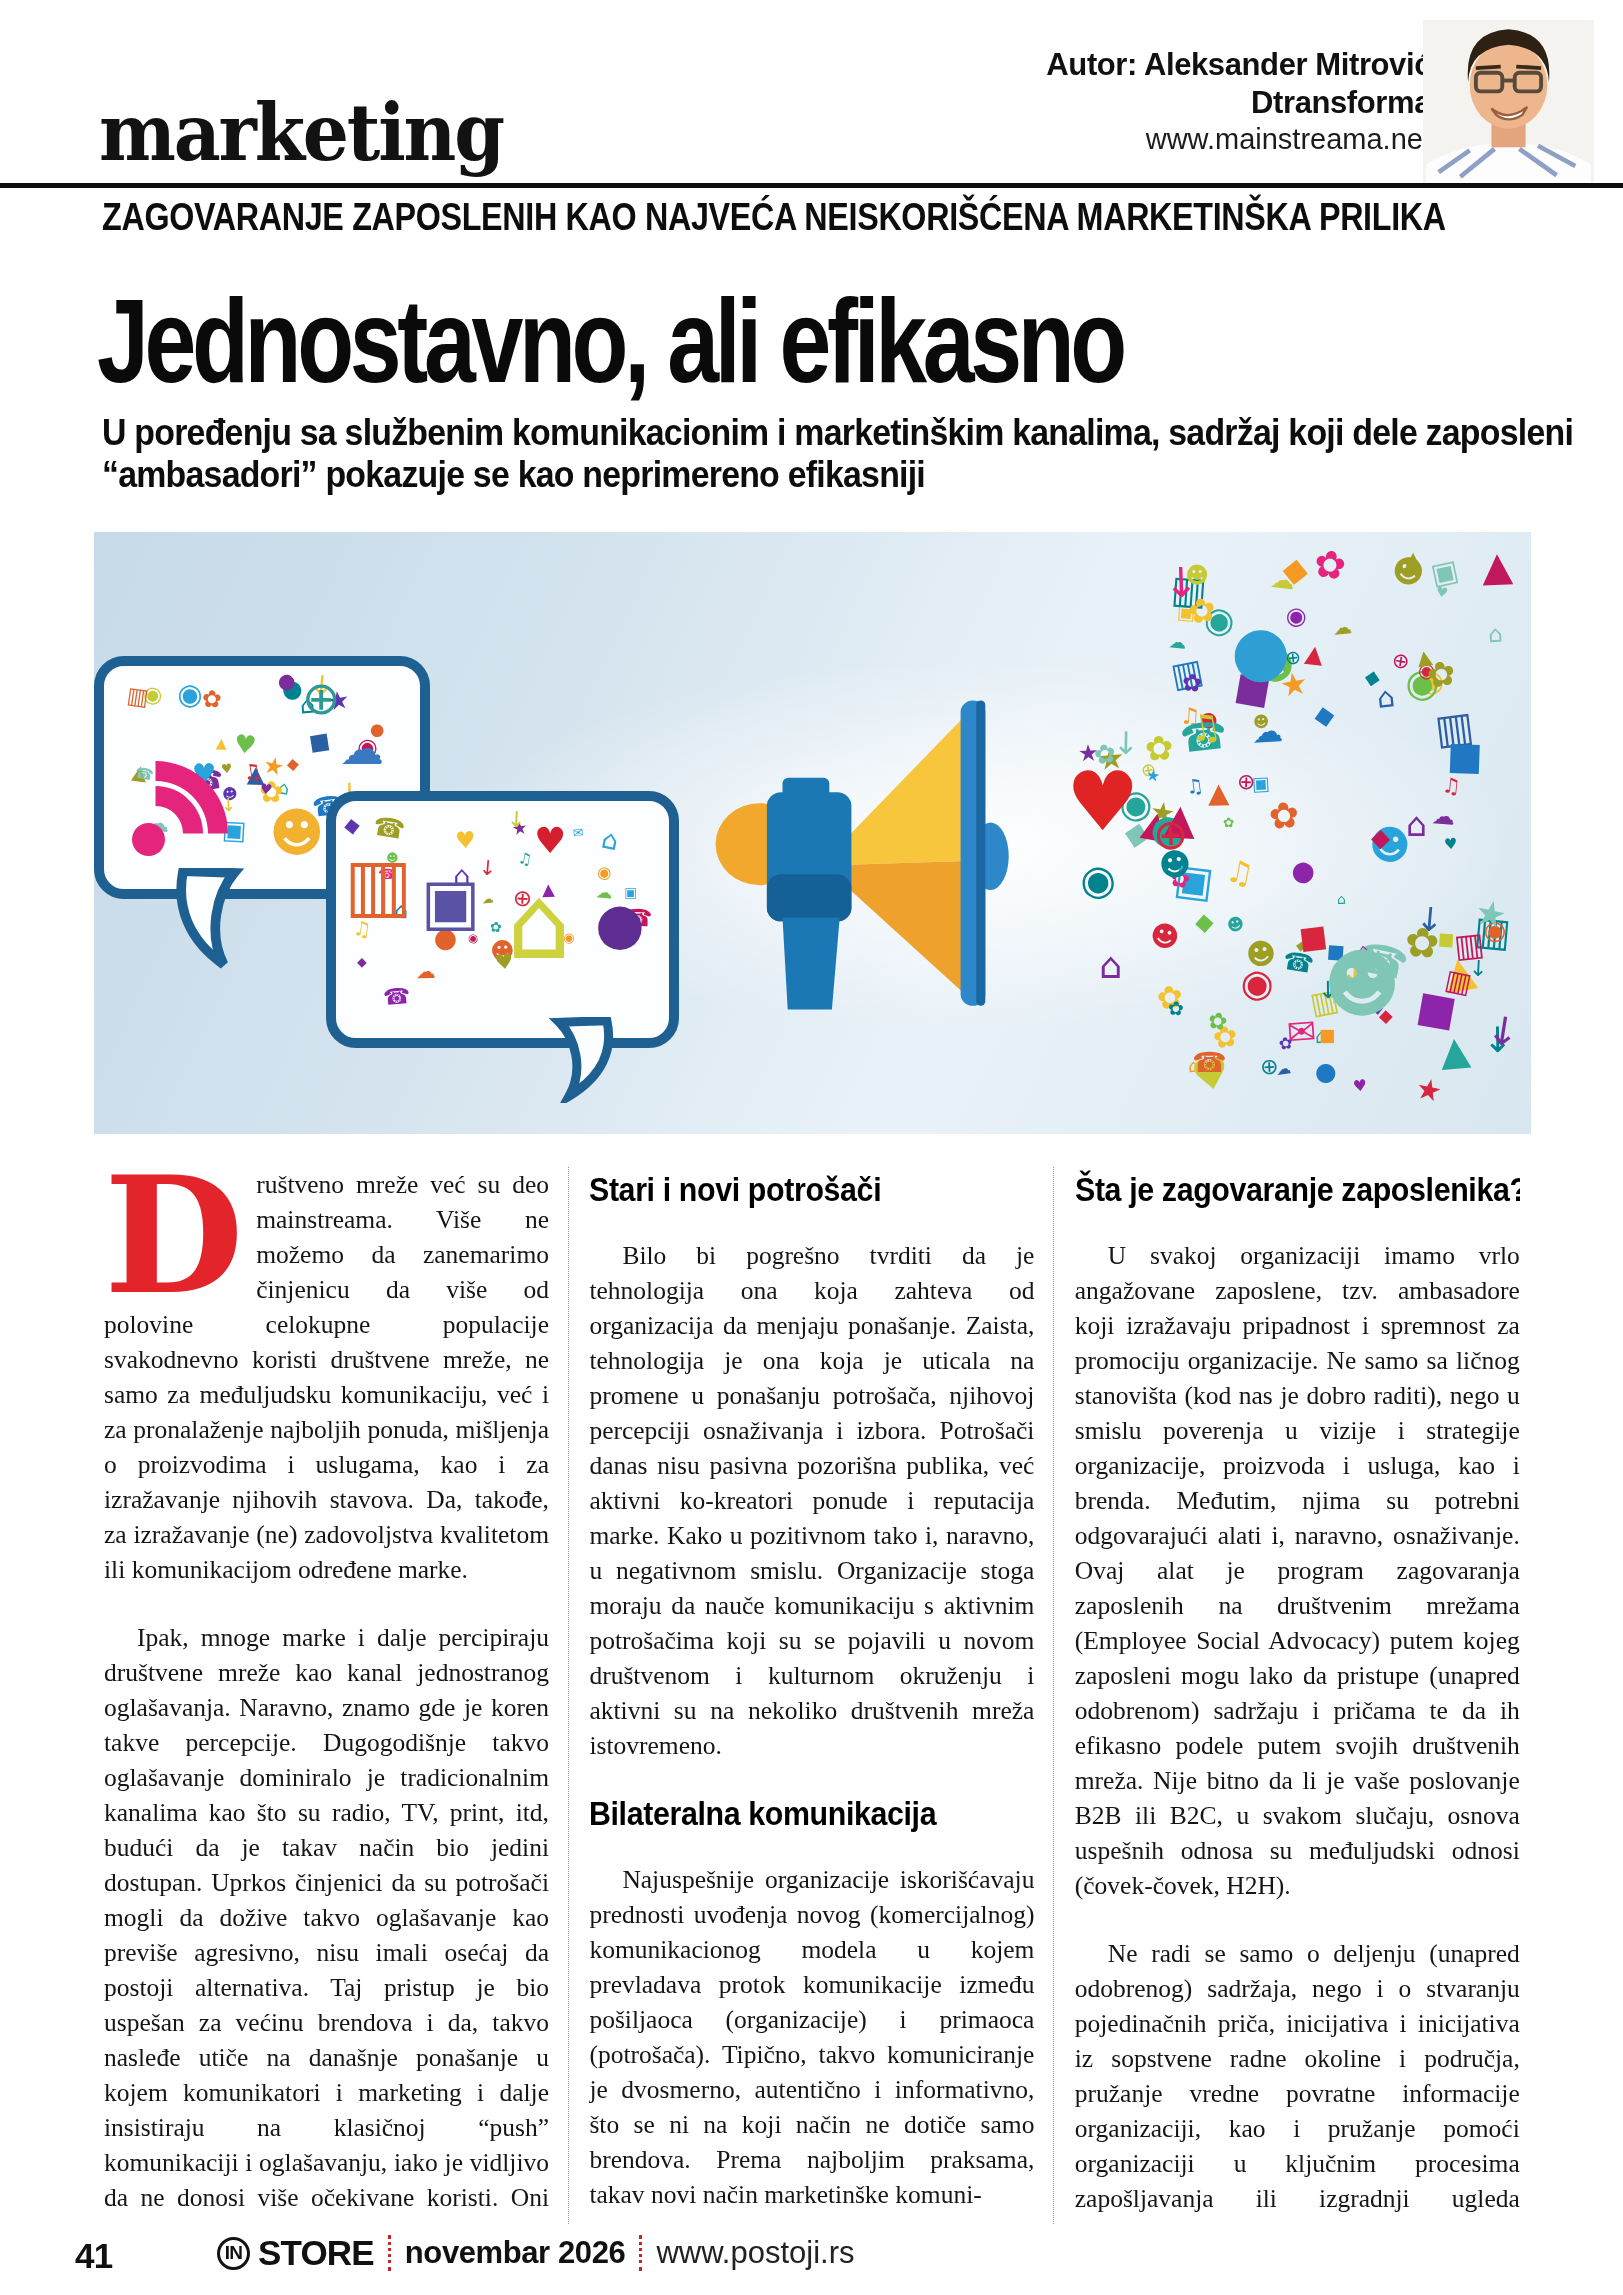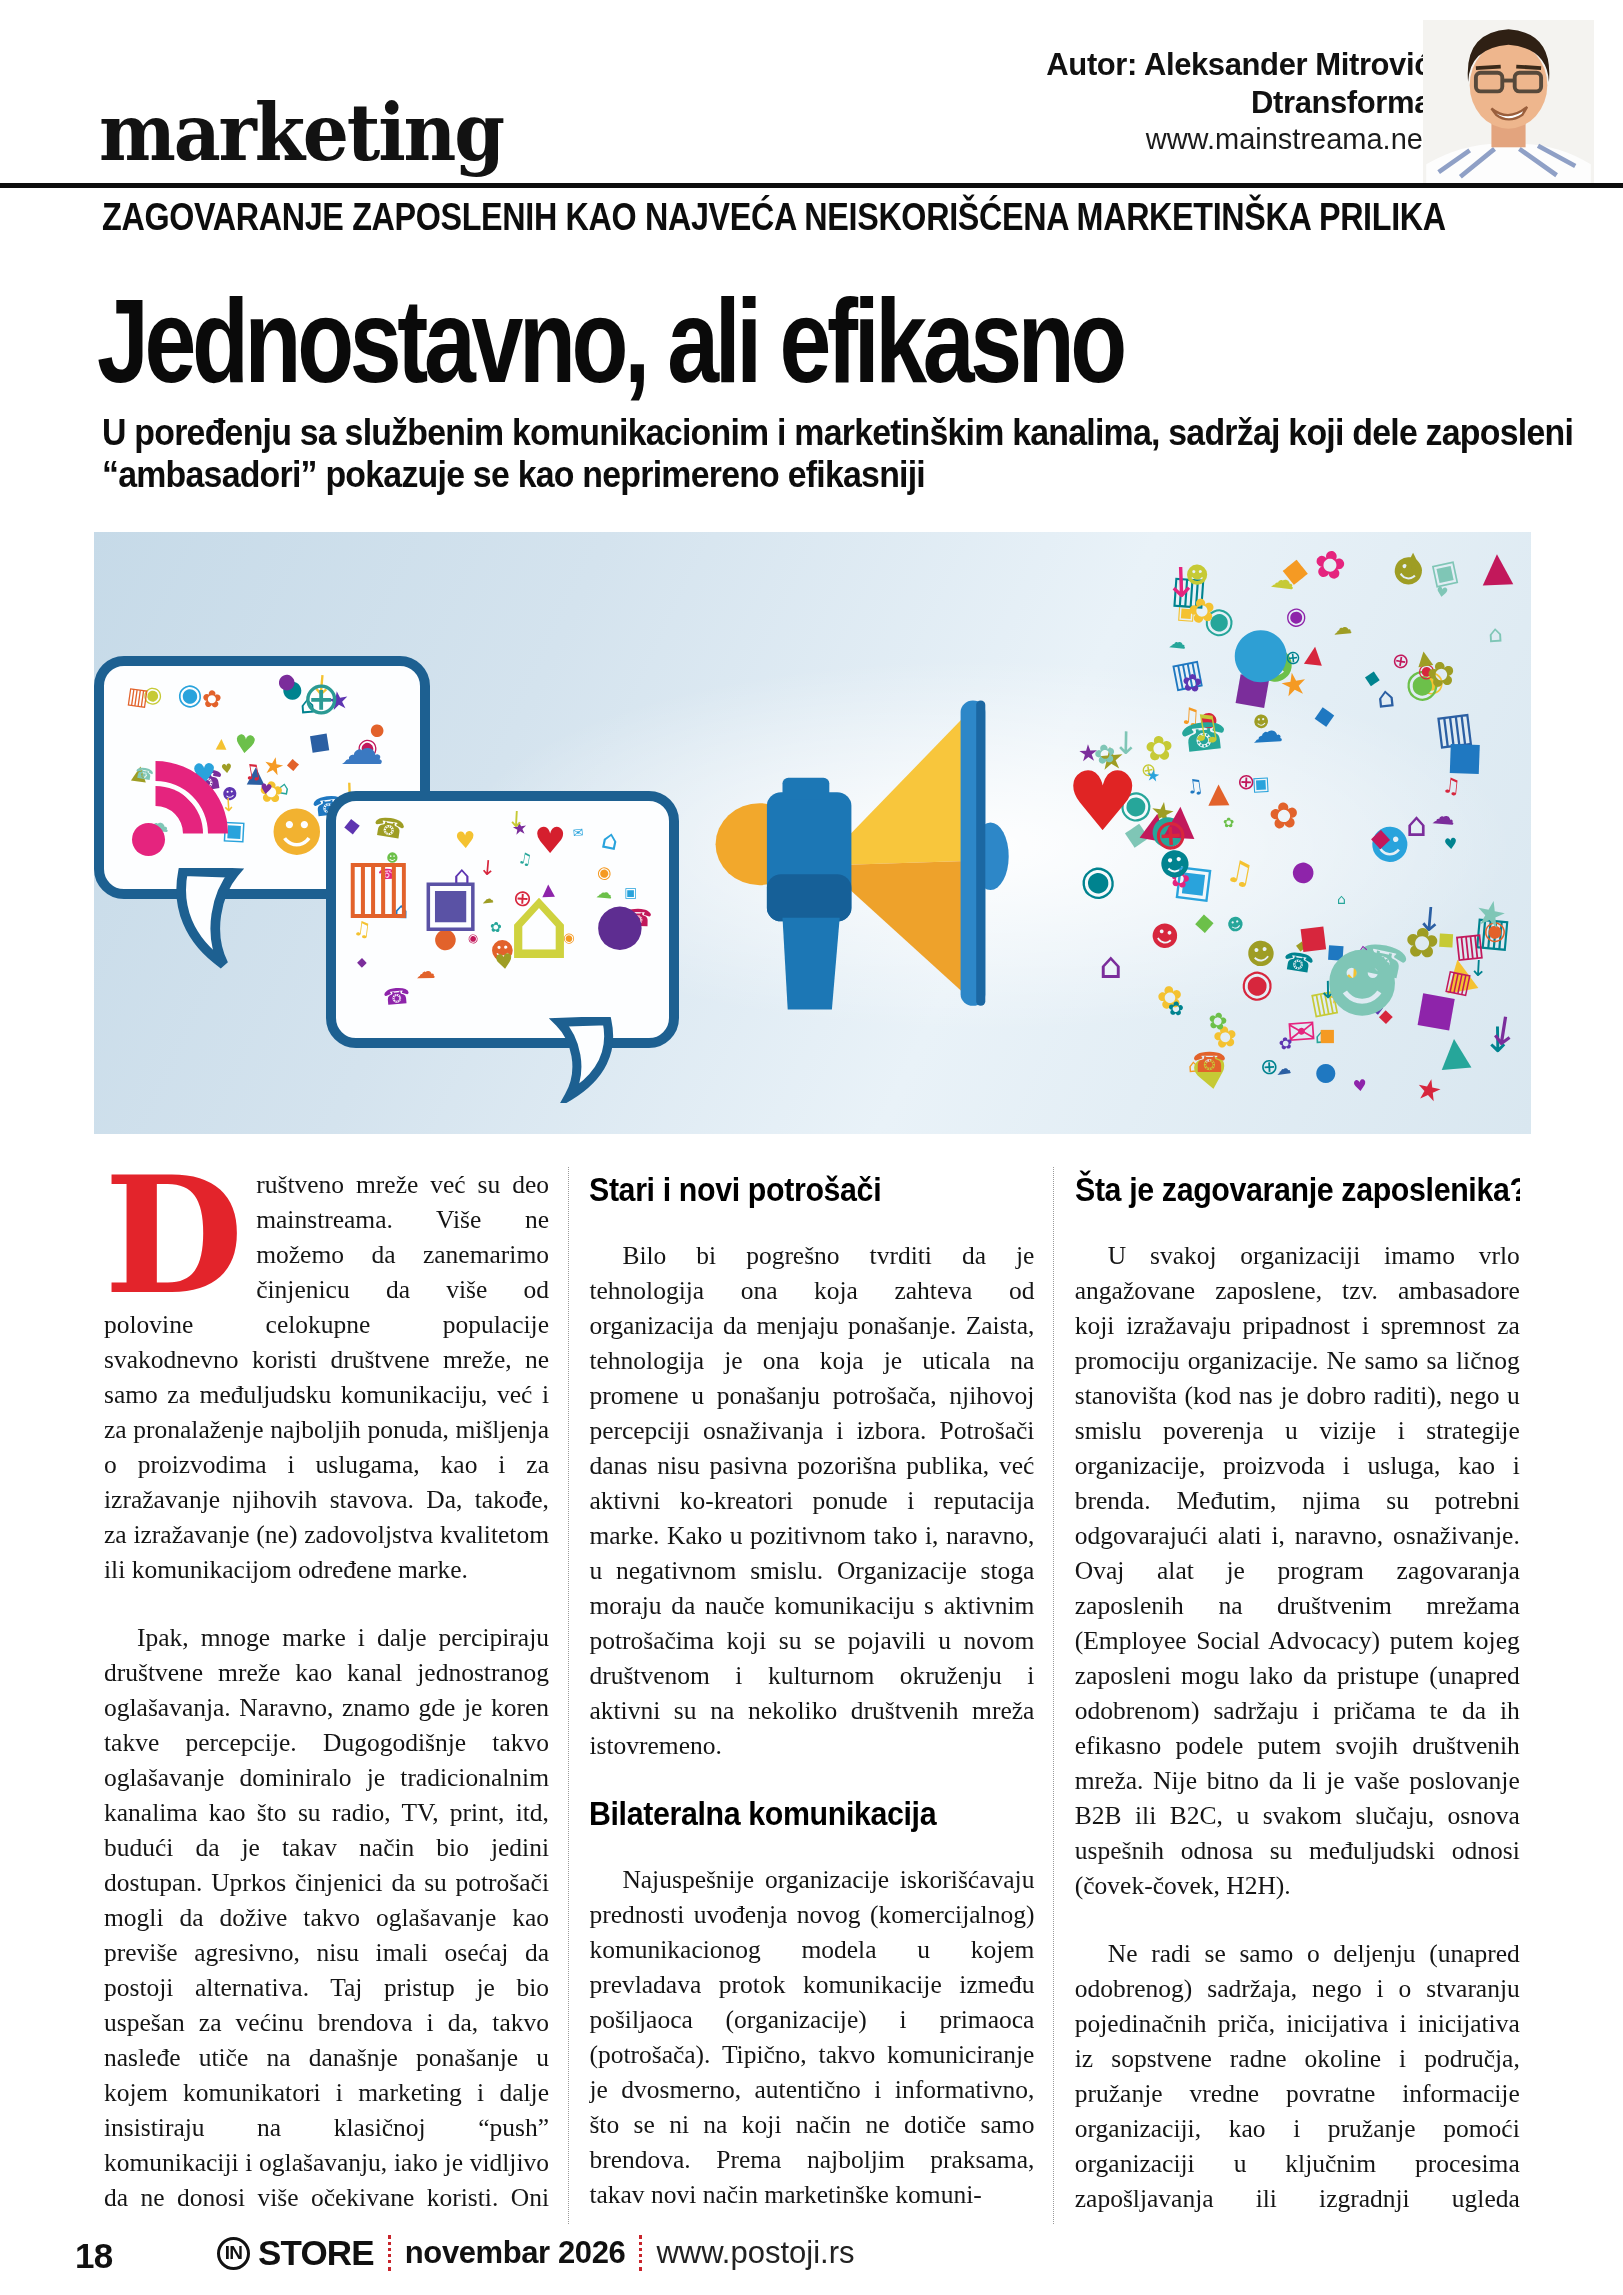--- a/index.html
+++ b/index.html
@@ -369,7 +369,7 @@
 </div>
 
 <div class="footer">
-  <div class="page-number">18</div>
+  <div class="page-number">41</div>
   <div class="footer-logo">
     <div class="in-circle">IN</div>
     <div class="store-word">STORE</div>

